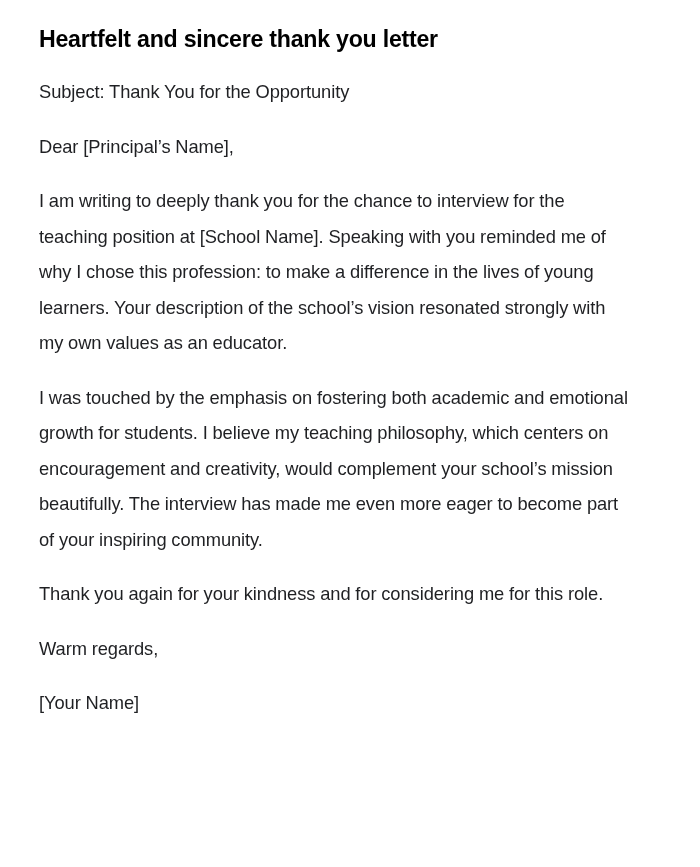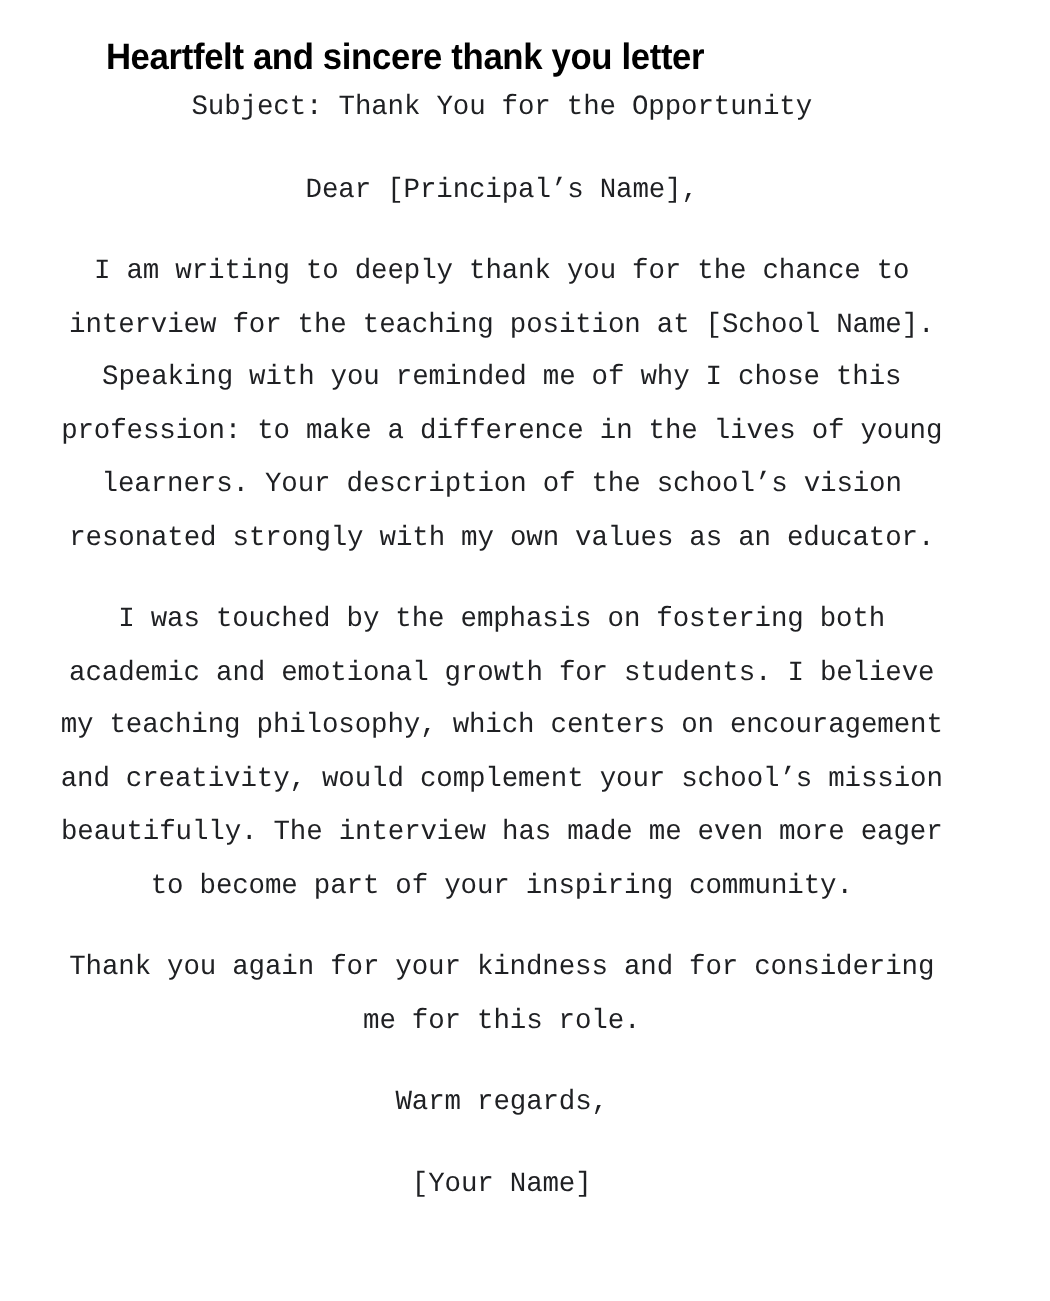--- a/index.html
+++ b/index.html
@@ -21,7 +21,6 @@
     box-sizing: border-box;
     padding: 0 40px 0 39px;
     position: relative;
-    text-align: center;
   }
   .letter-title {
     font-size: 24.5px;

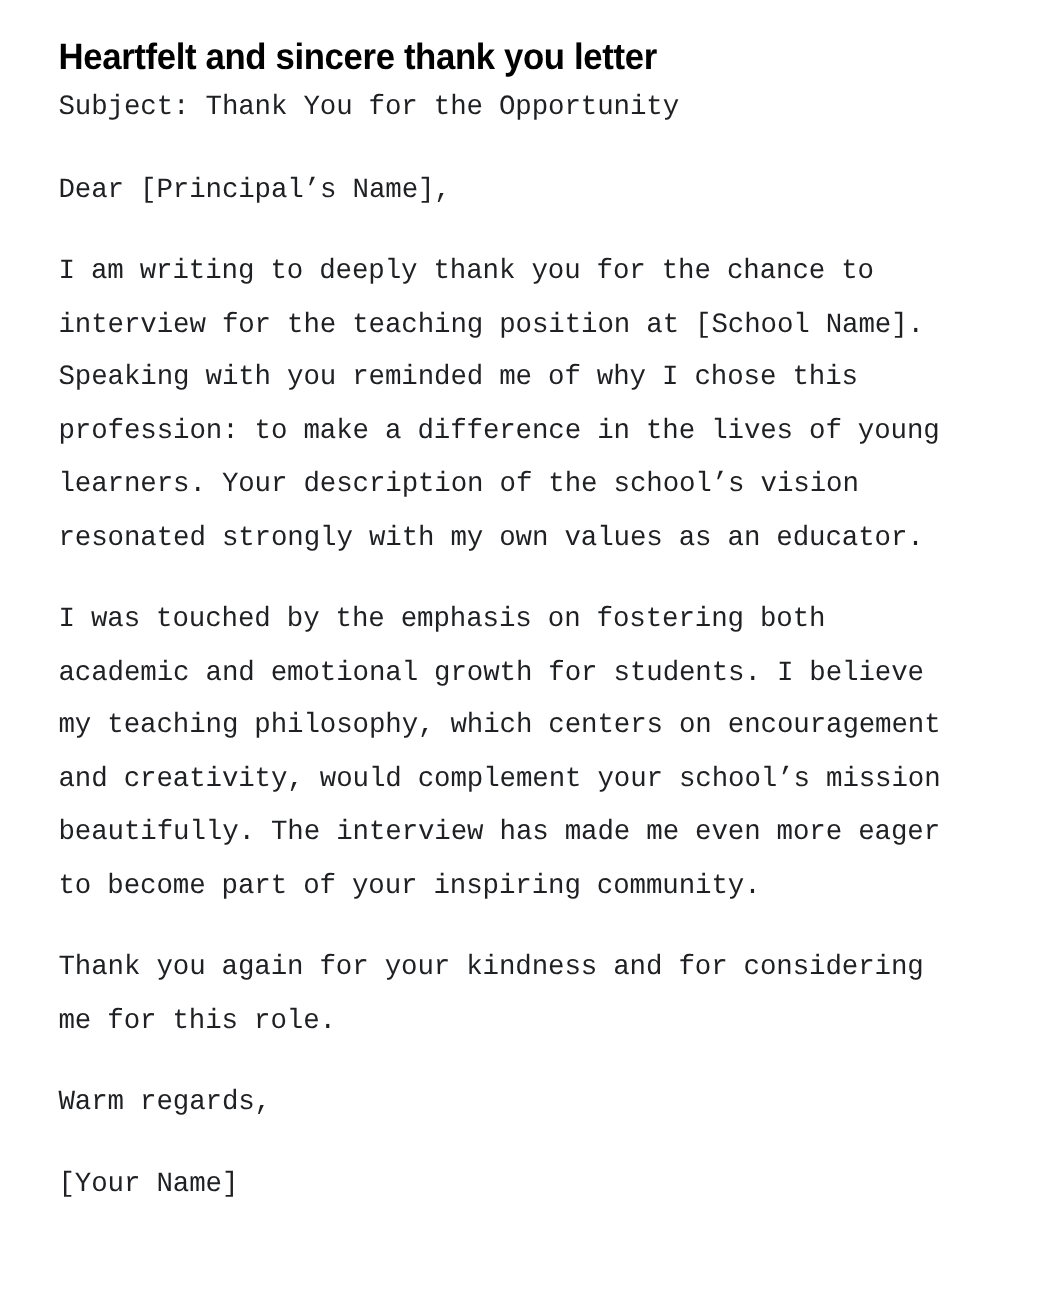--- a/index.html
+++ b/index.html
@@ -35,8 +35,8 @@
     white-space: nowrap;
   }
   .letter-body {
+    margin-top: 20px;
     width: 600px;
-    font-family: Liberation Mono, monospace;
   }
   .para {
     font-size: 18.6px;

